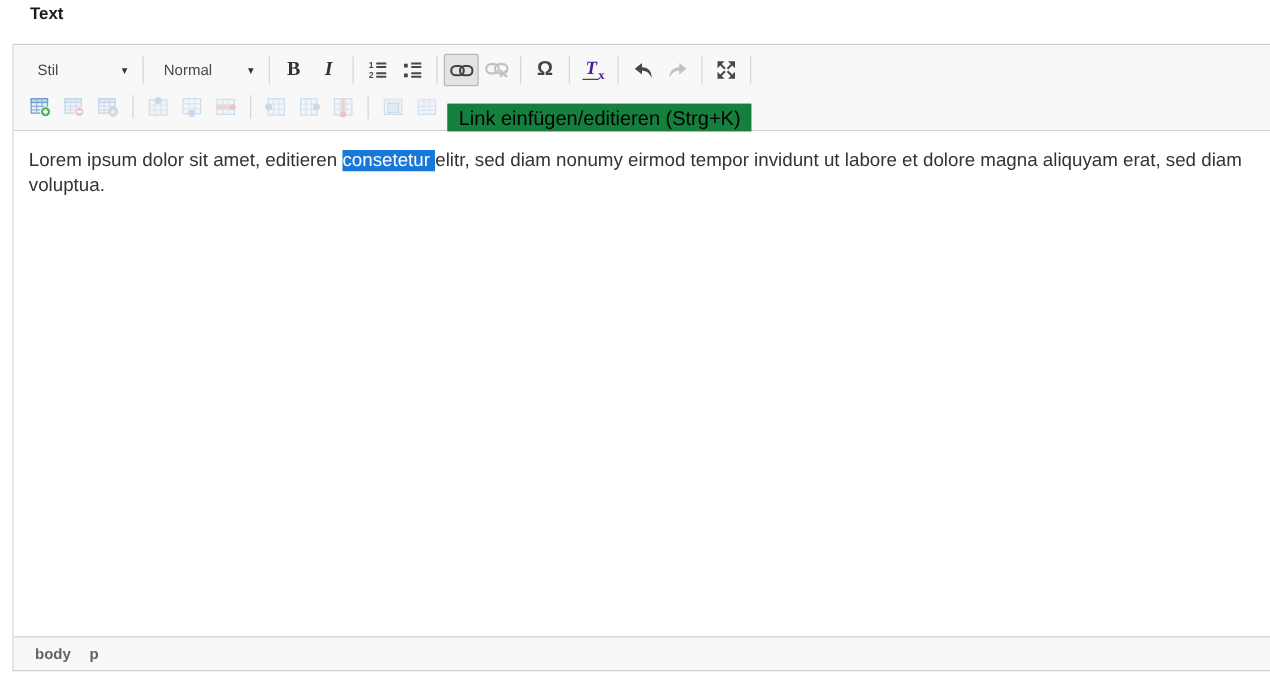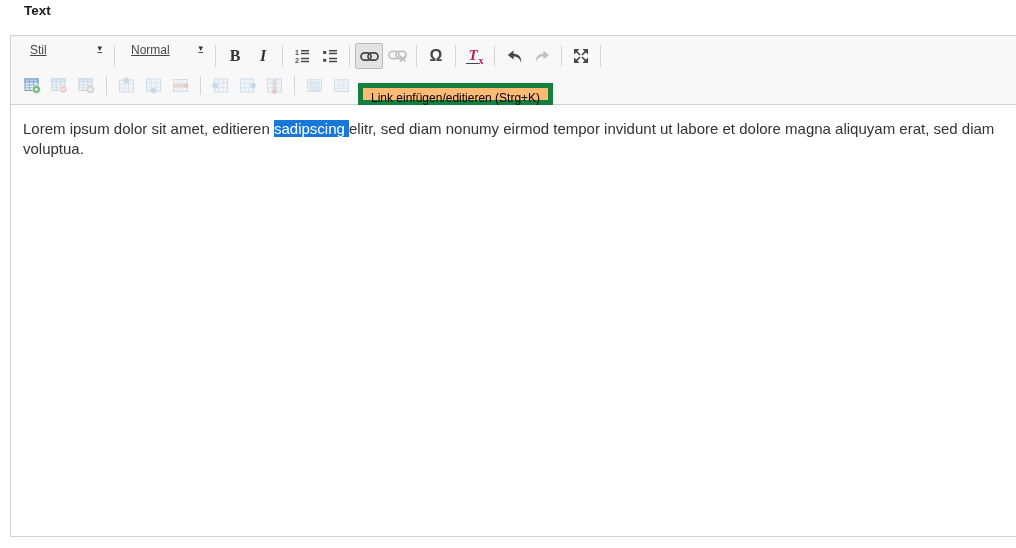--- a/index.html
+++ b/index.html
@@ -21,9 +21,9 @@
   .sep  { width:1px; height:22px; background:#d5d5d5; margin:0 5px; flex:0 0 auto; }
   .sep2 { width:1px; height:19px; background:#d5d5d5; margin:0 6px; flex:0 0 auto; }
 
-  .combo { width:90px; height:26px; display:flex; 
+  .combo { width:90px; height:26px; display:flex; align-items:center;
            justify-content:space-between; padding:0 7px 0 11px; color:#484848;
-           font-size:12px; cursor:default; flex:0 0 auto;text-decoration:underline; }
+           font-size:12px; cursor:default; flex:0 0 auto; }
   .combo-arrow { font-size:9px; color:#333; }
 
   .btn { width:28px; height:26px; display:flex; align-items:center;

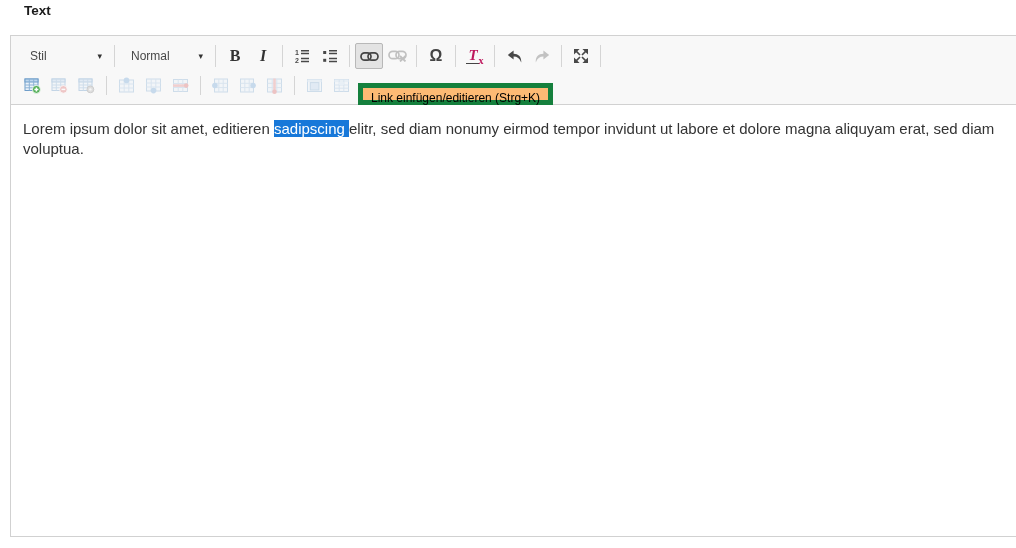--- a/index.html
+++ b/index.html
@@ -39,7 +39,7 @@
   .glyph-i { font-family:"Liberation Serif", serif; font-style:italic;
              font-weight:bold; font-size:16px; color:#333; }
   .glyph-omega { font-size:16px; font-weight:600; color:#444; }
-  .tx { font-family:"Liberation Serif", serif; color:#be185d; }
+  .tx { font-family:"Liberation Serif", serif; color:#4c1d95; }
   .tx .t { font-style:italic; font-size:15px; font-weight:bold;
            border-bottom:1.5px solid #444; padding:0 1px 0 2px; }
   .tx .x { font-size:10px; font-weight:bold; vertical-align:-4px; }

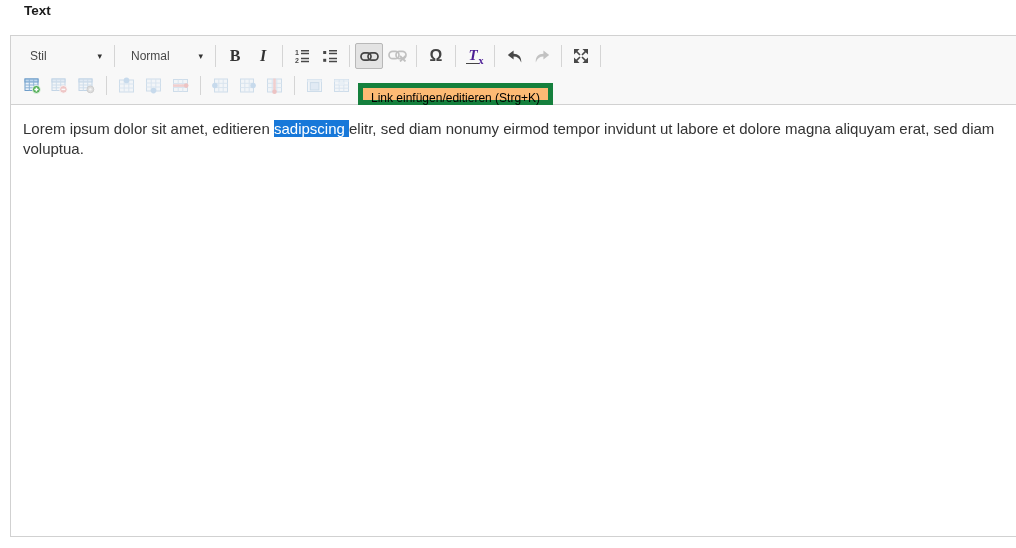--- a/index.html
+++ b/index.html
@@ -46,8 +46,8 @@
 
   
   .tooltip { position:absolute; left:358px; top:83px; height:22px;
-             background:#fdba74; border:5px solid #15803d; padding:3px 8px 0 8px;
-             font-size:12px; color:#000; white-space:nowrap; z-index:20; }
+             background:#15803d; border:1px solid #15803d; padding:3px 8px 0 8px;
+             font-size:16px; color:#000; white-space:nowrap; z-index:20; }
 
   
   .cke-contents { height:404px; background:#fff; padding:14px 12px;

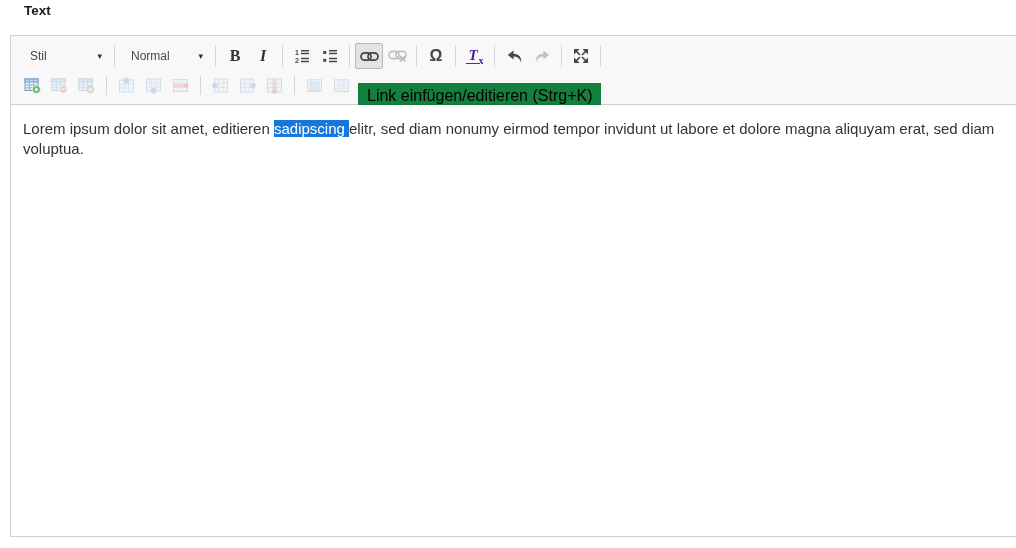--- a/index.html
+++ b/index.html
@@ -253,7 +253,7 @@
   </div>
 
   <div class="cke-contents">
-    <p><span>Lorem ipsum dolor sit amet, editieren </span><span class="sel">sadipscing </span><span>elitr, sed diam nonumy eirmod tempor invidunt ut labore et dolore magna aliquyam erat, sed diam voluptua.</span></p>
+    <p><span>Lorem ipsum dolor sit amet, editieren </span><span class="sel">consetetur </span><span>elitr, sed diam nonumy eirmod tempor invidunt ut labore et dolore magna aliquyam erat, sed diam voluptua.</span></p>
   </div>
 
 </div>

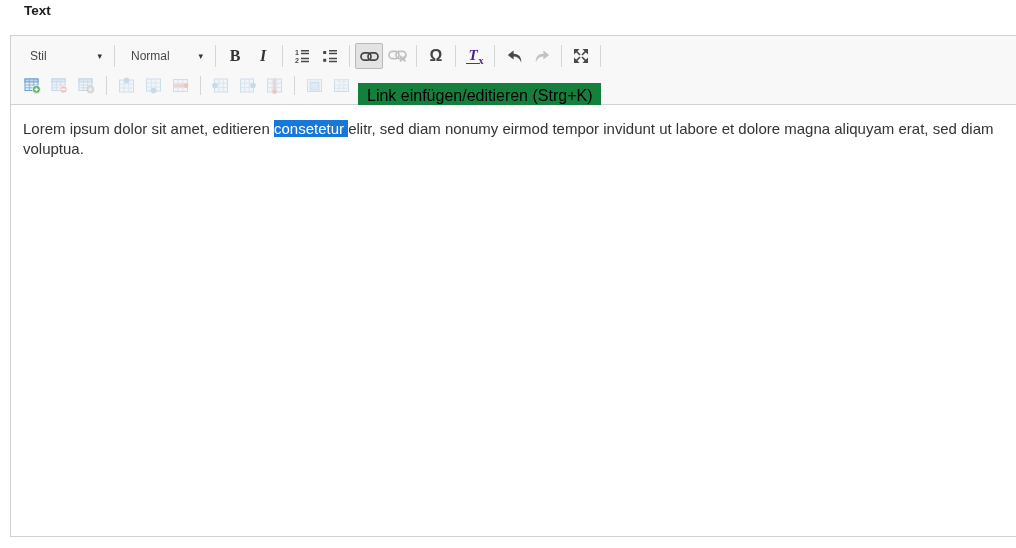--- a/index.html
+++ b/index.html
@@ -256,6 +256,10 @@
     <p><span>Lorem ipsum dolor sit amet, editieren </span><span class="sel">consetetur </span><span>elitr, sed diam nonumy eirmod tempor invidunt ut labore et dolore magna aliquyam erat, sed diam voluptua.</span></p>
   </div>
 
+  <div class="cke-bottom">
+    <a class="path-item">body</a>
+    <a class="path-item">p</a>
+  </div>
 </div>
 
 <div class="tooltip">Link einfügen/editieren (Strg+K)</div>

